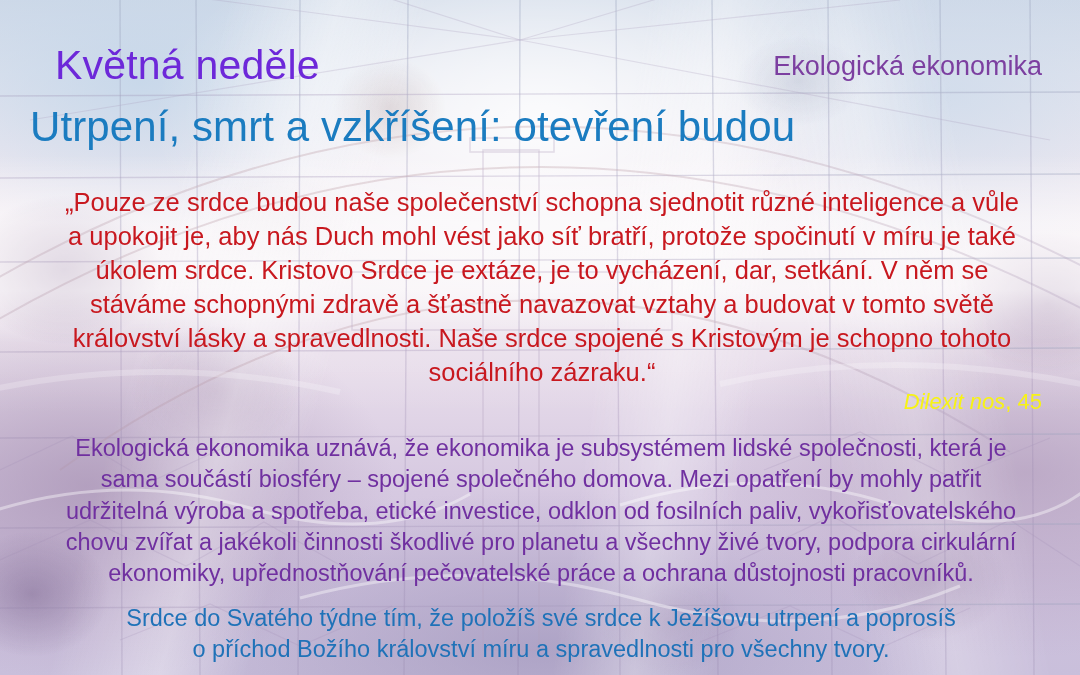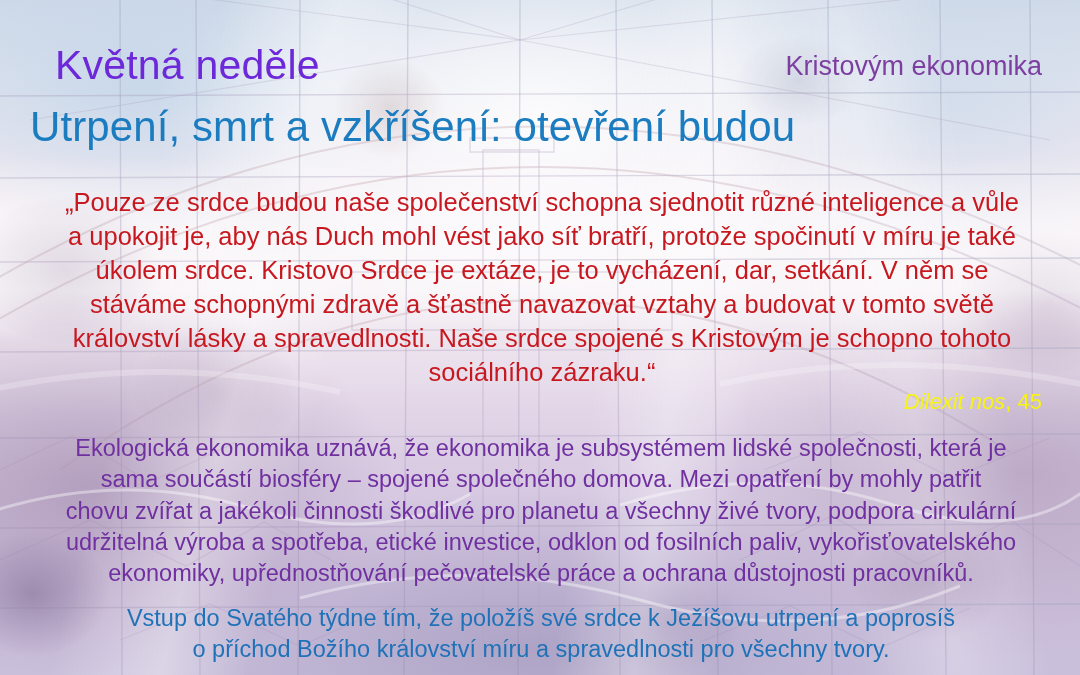--- a/index.html
+++ b/index.html
@@ -251,7 +251,7 @@
 
   <div class="content">
 
-    <div class="topic-purple">Kristovým ekonomika</div>
+    <div class="topic-purple">Ekologická ekonomika</div>
 
     <div class="title-red">Květná neděle</div>
 

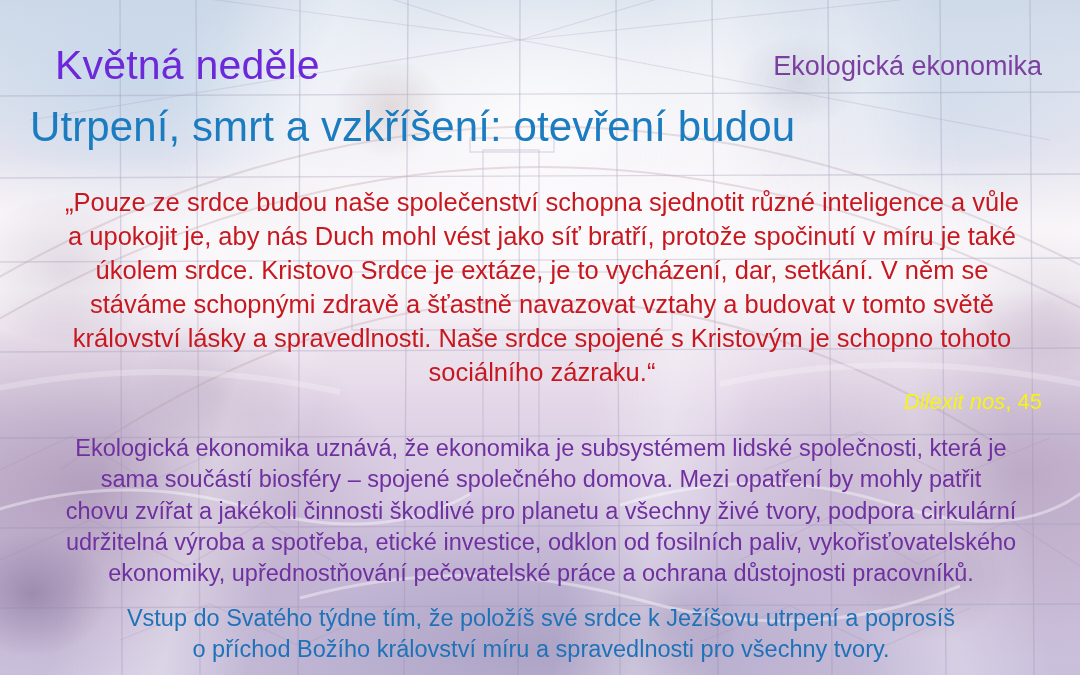--- a/index.html
+++ b/index.html
@@ -273,8 +273,8 @@
     <div class="body-purple">
       <span class="nowrap-line">Ekologická ekonomika uznává, že ekonomika je subsystémem lidské společnosti, která je</span>
       <span class="nowrap-line">sama součástí biosféry – spojené společného domova. Mezi opatření by mohly patřit</span>
+      <span class="nowrap-line">udržitelná výroba a spotřeba, etické investice, odklon od fosilních paliv, vykořisťovatelského</span>
       <span class="nowrap-line">chovu zvířat a jakékoli činnosti škodlivé pro planetu a všechny živé tvory, podpora cirkulární</span>
-      <span class="nowrap-line">udržitelná výroba a spotřeba, etické investice, odklon od fosilních paliv, vykořisťovatelského</span>
       <span class="nowrap-line">ekonomiky, upřednostňování pečovatelské práce a ochrana důstojnosti pracovníků.</span>
     </div>
 

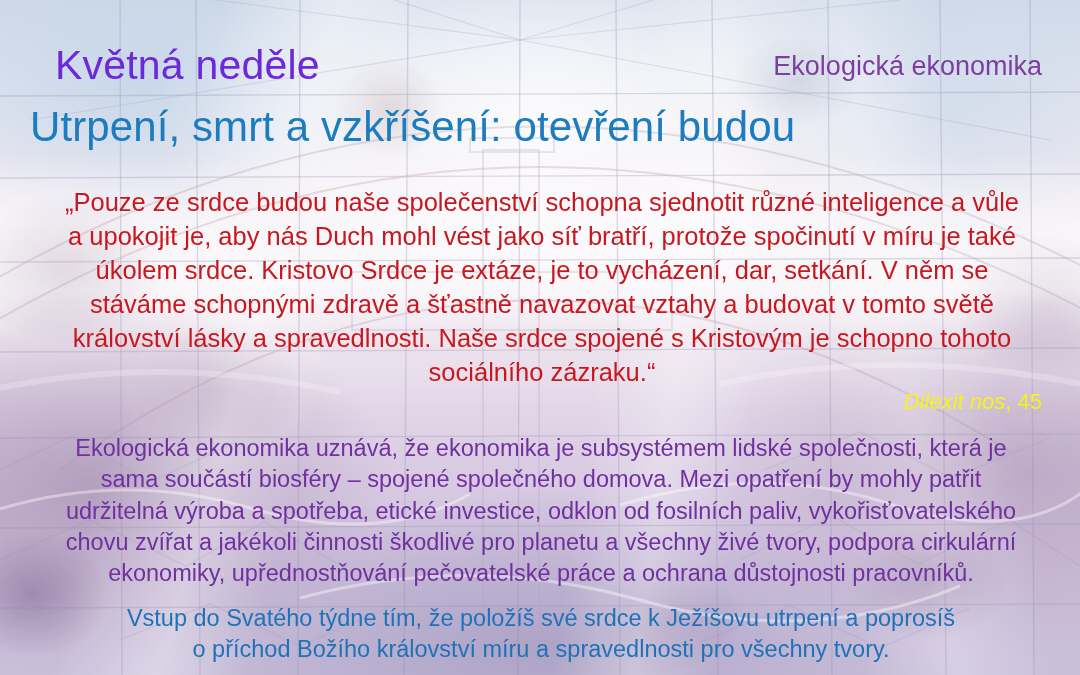--- a/index.html
+++ b/index.html
@@ -279,7 +279,7 @@
     </div>
 
     <div class="body-blue">
-      <span class="nowrap-line">Vstup do Svatého týdne tím, že položíš své srdce k Ježíšovu utrpení a poprosíš</span>
+      <span class="nowrap-line">Srdce do Svatého týdne tím, že položíš své srdce k Ježíšovu utrpení a poprosíš</span>
       <span class="nowrap-line">o příchod Božího království míru a spravedlnosti pro všechny tvory.</span>
     </div>
 

